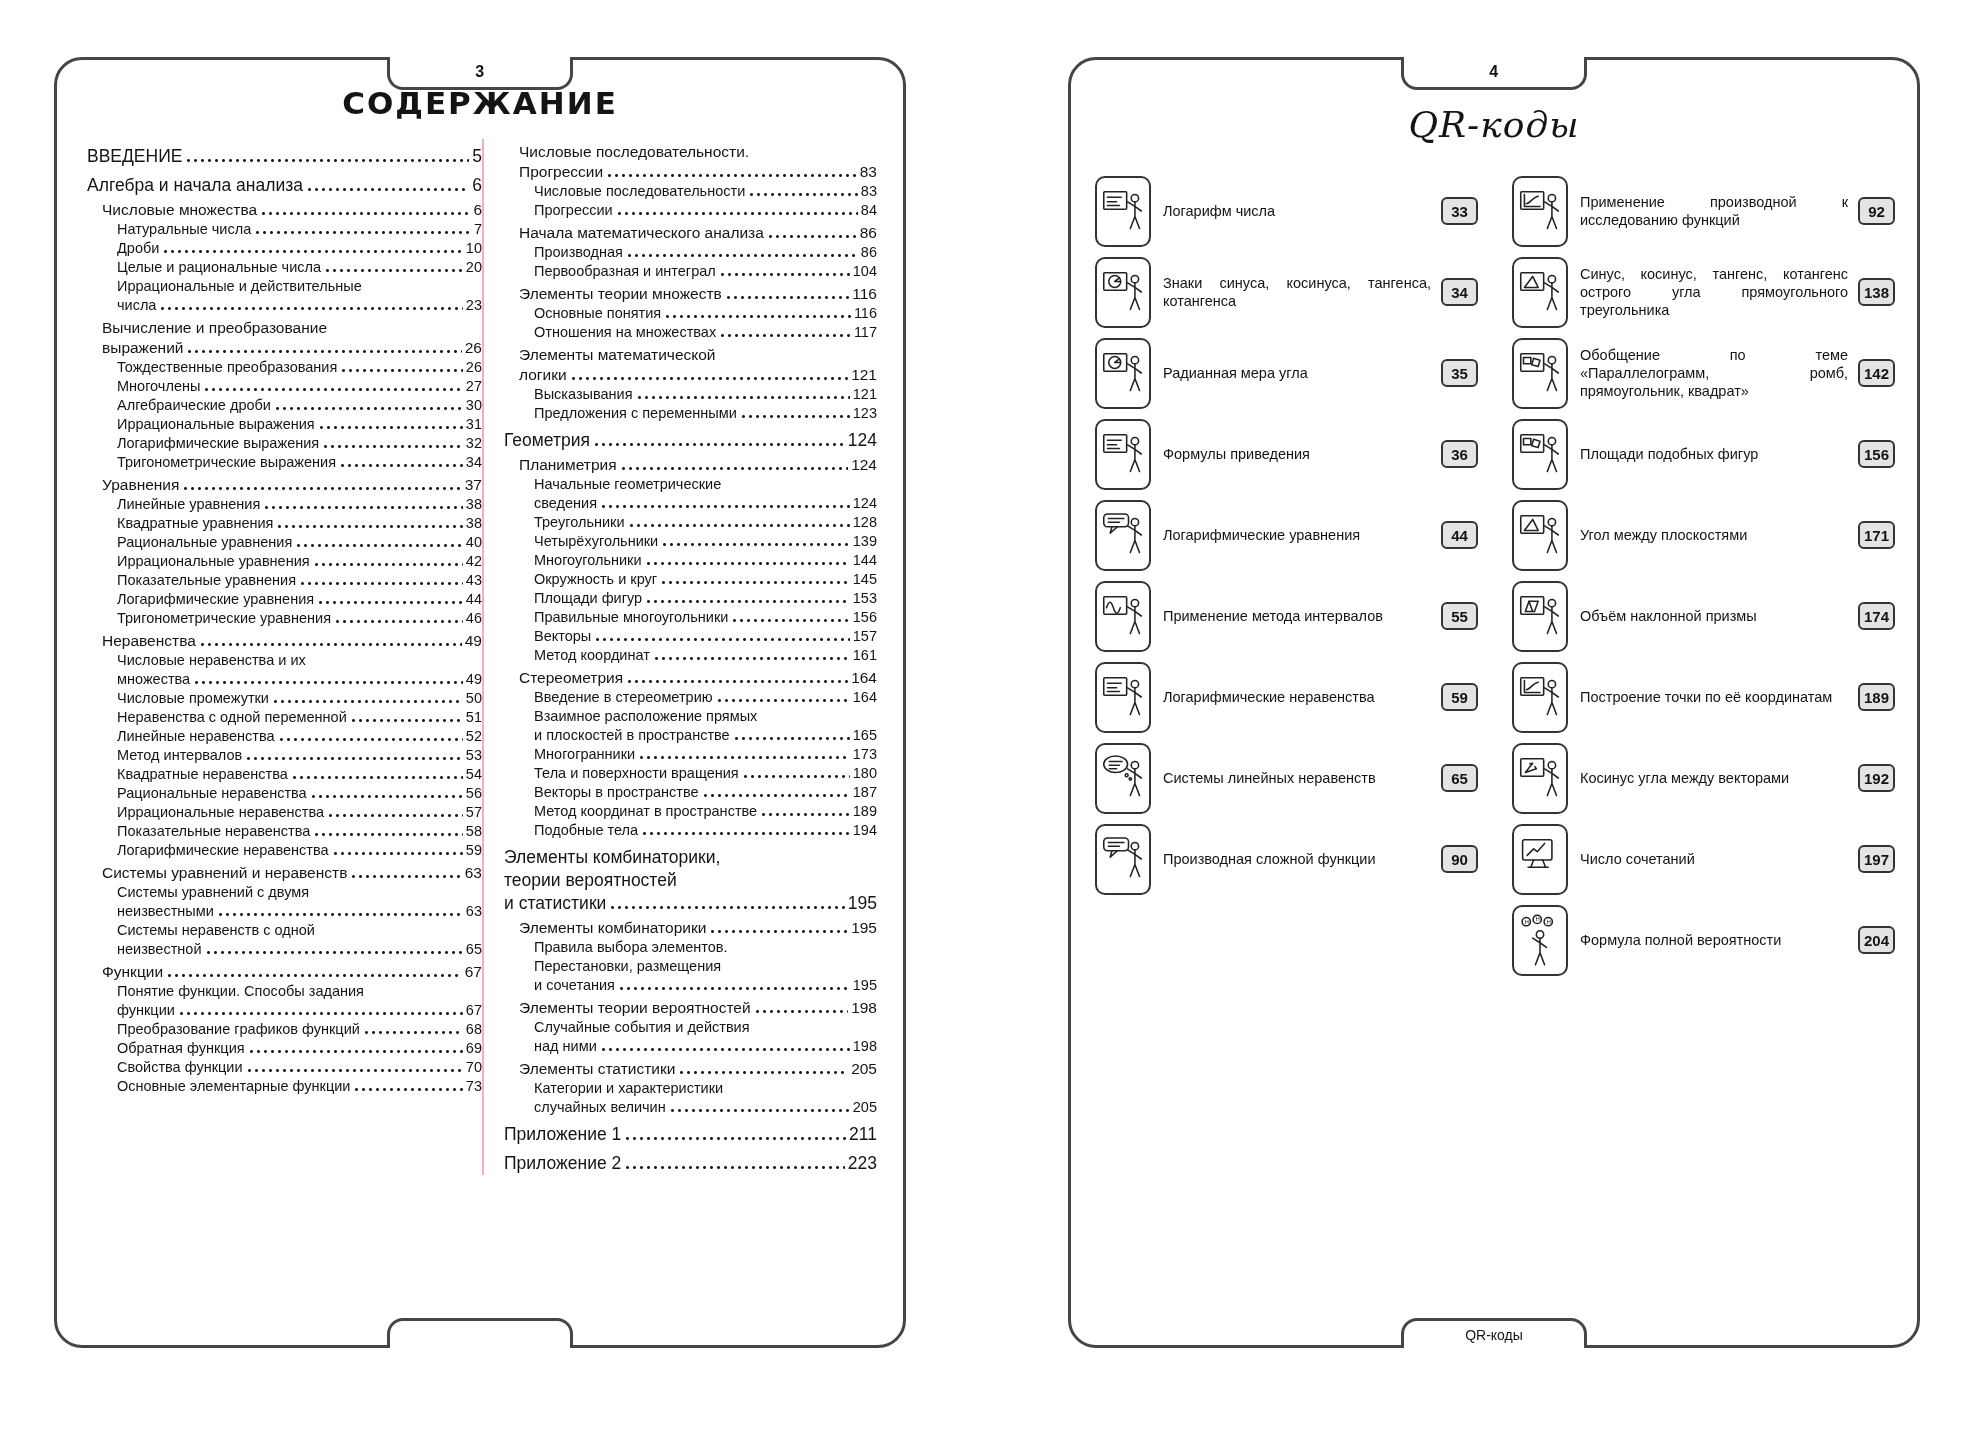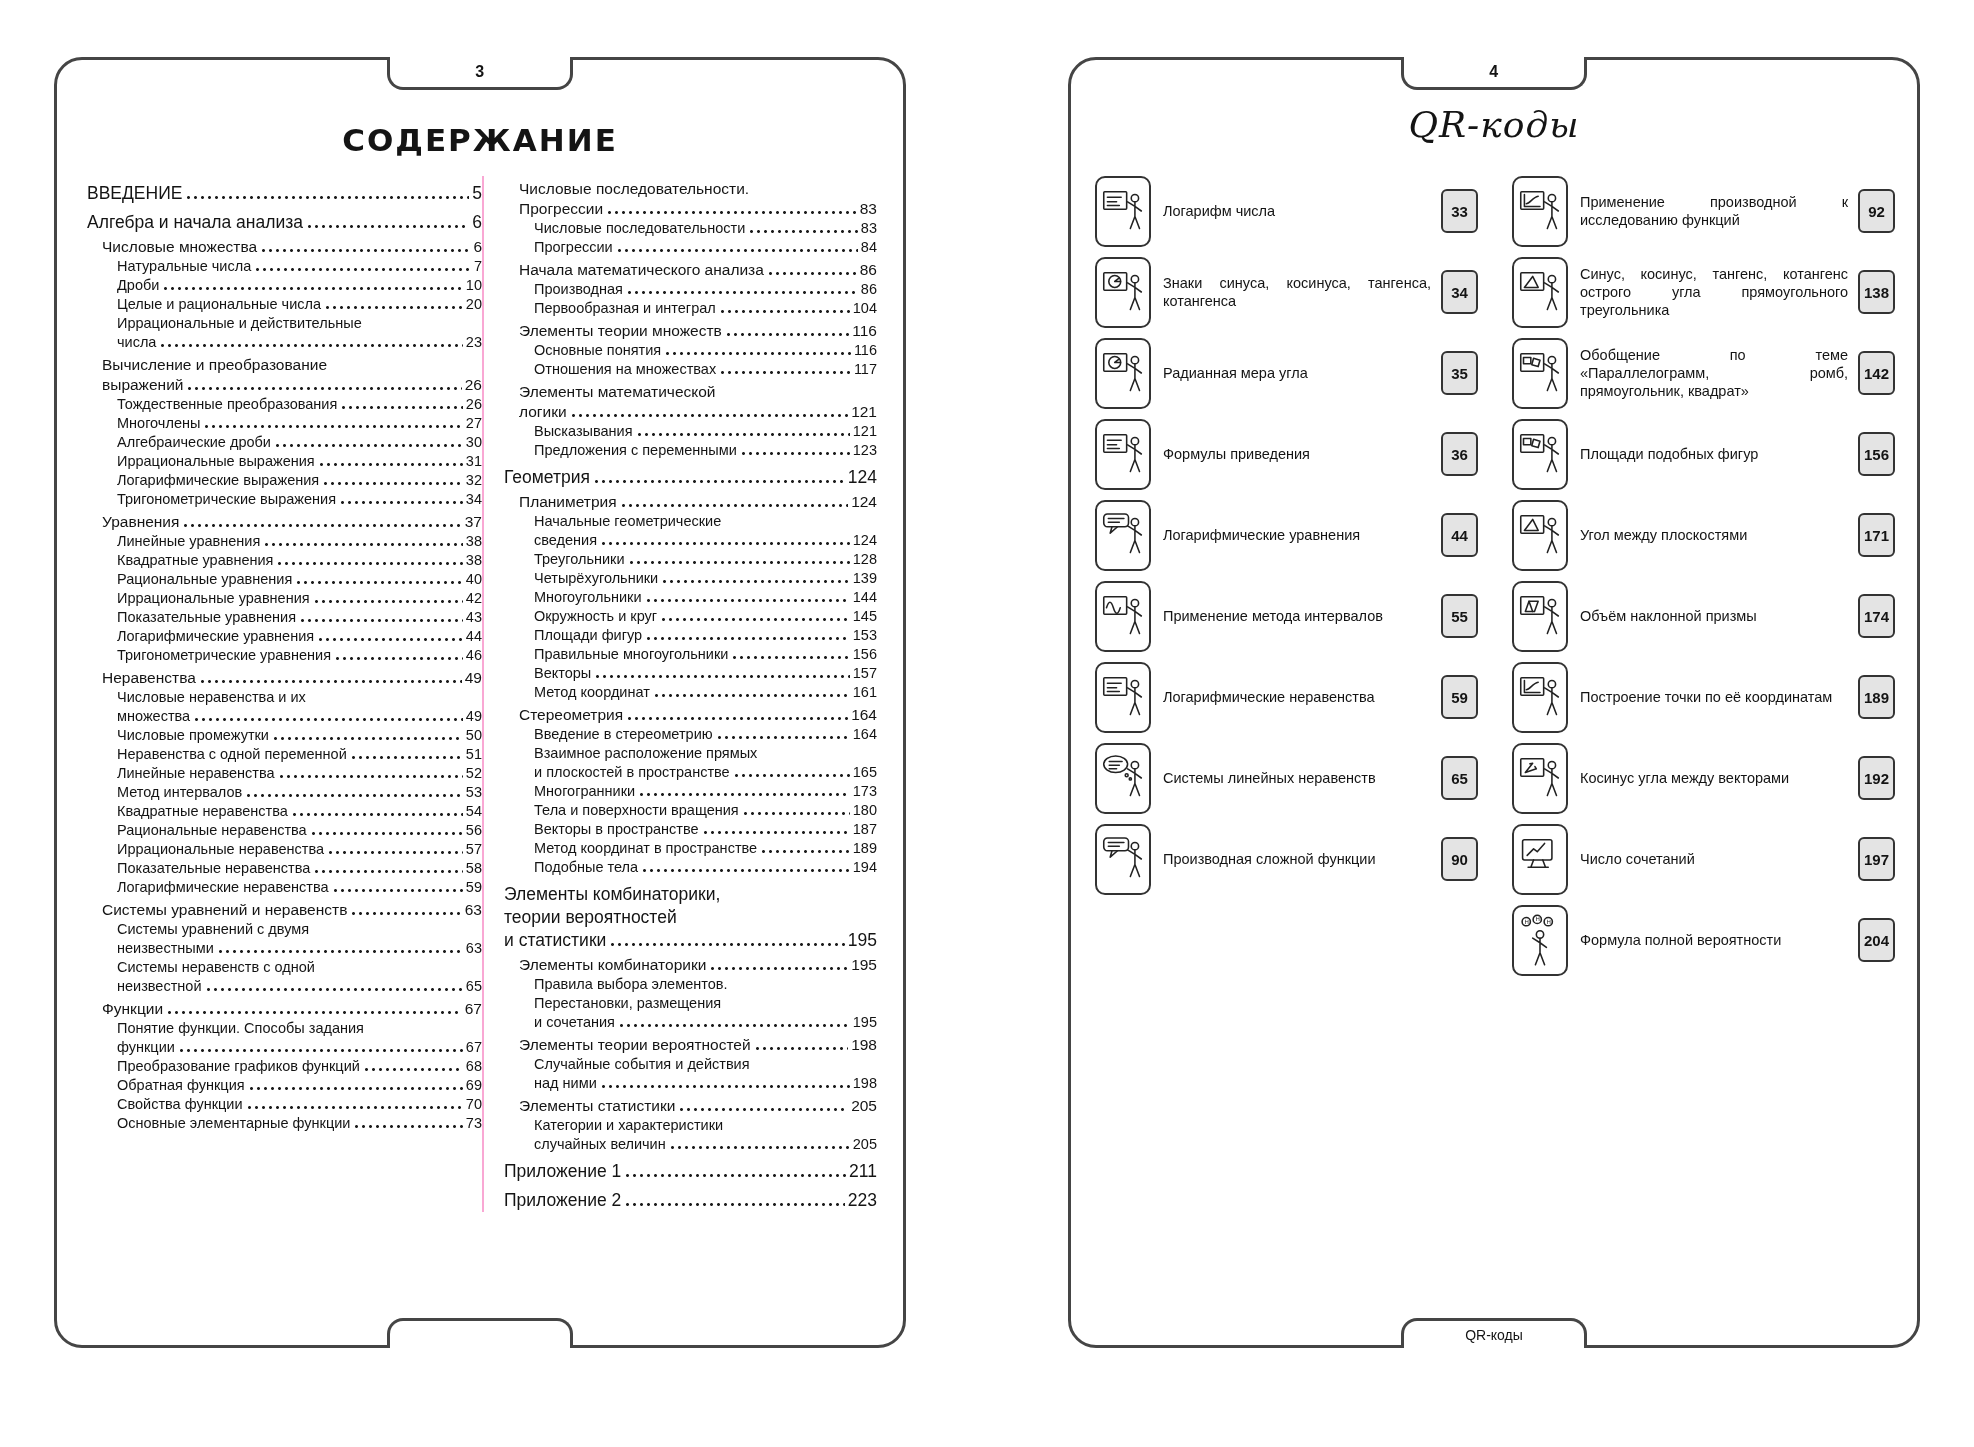--- a/index.html
+++ b/index.html
@@ -27,7 +27,7 @@
 
   
   .toc-title {
-    text-align:center; margin-top:62px; font-size:31px; font-weight:bold;
+    text-align:center; margin-top:25px; font-size:31px; font-weight:bold;
     letter-spacing:2px; font-family:"DejaVu Sans", sans-serif;
   }
   .toc-wrap { display:flex; padding:18px 26px 0 30px; }

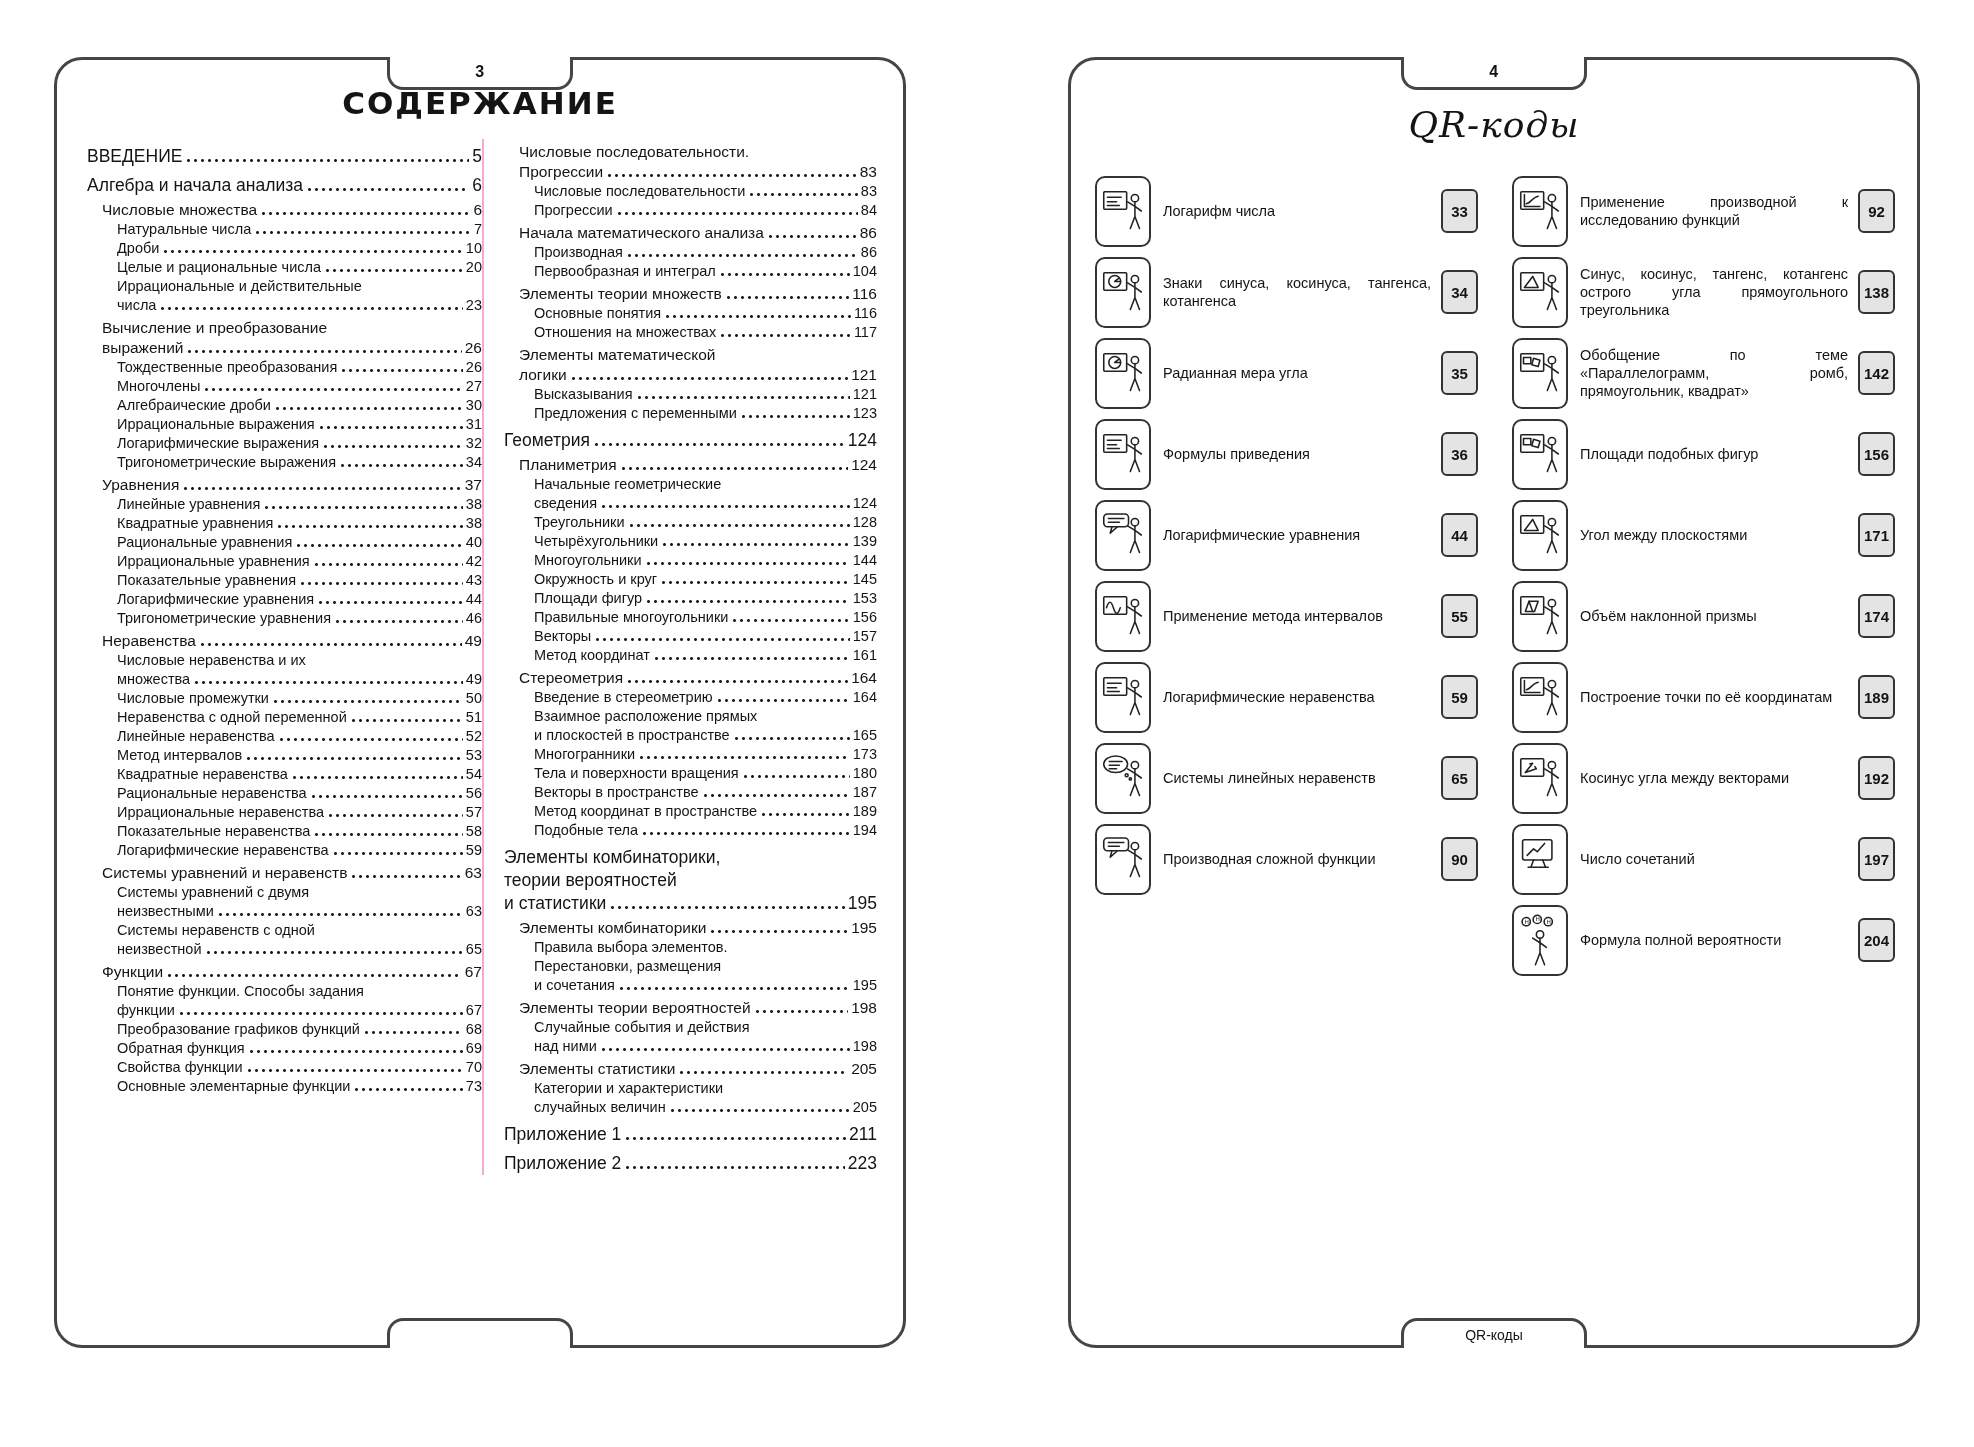--- a/index.html
+++ b/index.html
@@ -63,7 +63,7 @@
   .qr-icon svg text { fill:#222; stroke:none; font-family:"DejaVu Sans", sans-serif; }
   .qr-label { flex:1; padding:0 10px 0 12px; font-size:14.5px; line-height:18px; text-align:justify; }
   .qr-badge {
-    width:37px; height:44px; flex:0 0 37px;
+    width:37px; height:28px; flex:0 0 37px;
     border:2.5px solid #333; border-radius:6px; background:#e4e4e4;
     display:flex; align-items:center; justify-content:center;
     font-weight:bold; font-size:15px;

